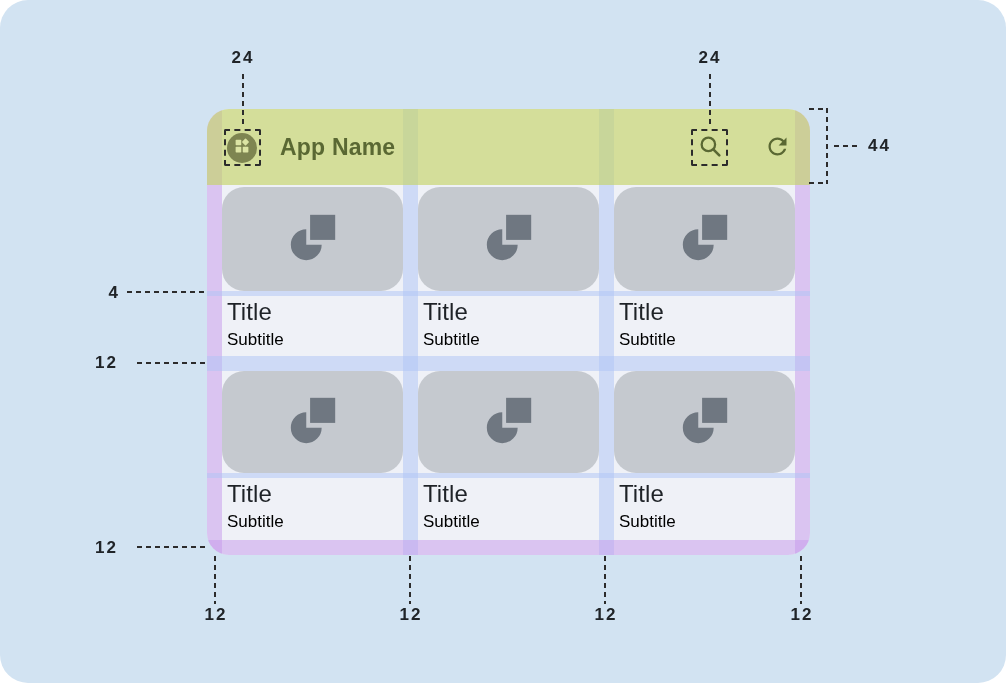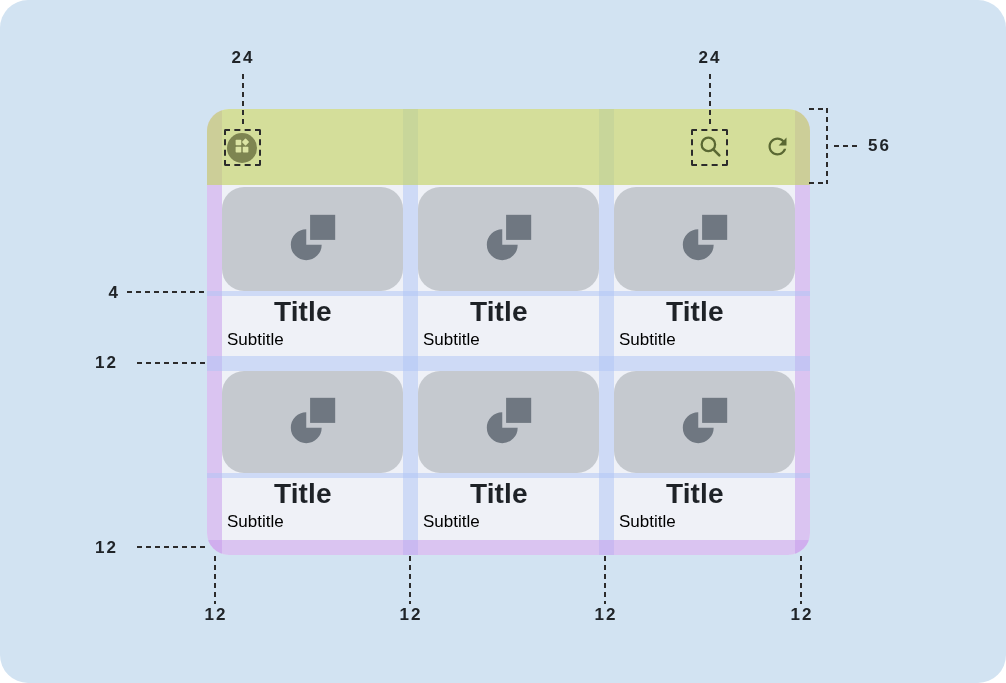--- a/index.html
+++ b/index.html
@@ -154,6 +154,7 @@
               <rect x="13.2" y="3.2" width="7" height="7" rx="1" transform="rotate(45 16.7 6.7)"></rect>
             </svg></span>
       </div>
+      <div class="app-title">App Name</div>
       <div class="keyline-box search-box">
         <span><svg width="26" height="26" viewBox="0 0 24 24" fill="none" stroke="#5A6833">
               <circle cx="10.5" cy="10.5" r="6.2" stroke-width="2.1"></circle>

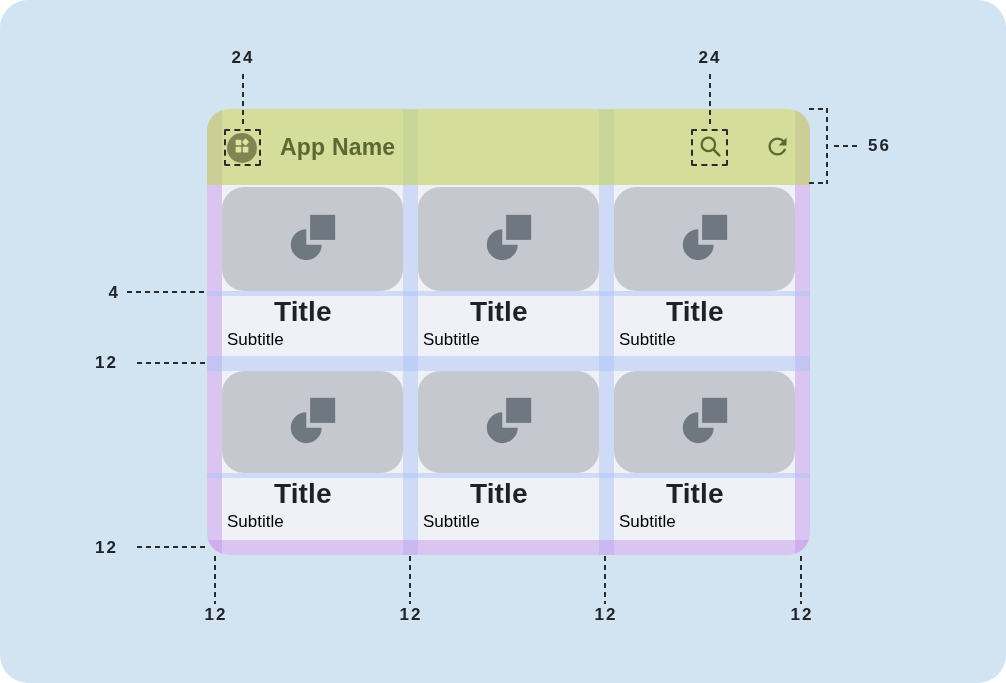--- a/index.html
+++ b/index.html
@@ -179,7 +179,7 @@
   <div class="dash-h" style="left:809px; top:182px; width:19px;"></div>
   <div class="dash-v" style="left:826px; top:108px; height:76px;"></div>
   <div class="dash-h" style="left:834px; top:145px; width:26px;"></div>
-  <div class="lbl" style="left:868px; top:136px;">56</div>
+  <div class="lbl" style="left:868px; top:136px;">44</div>
 
   <div class="lbl lbl-r" style="left:80px; top:283px; width:40px;">4</div>
   <div class="dash-h" style="left:127px; top:291px; width:80px;"></div>

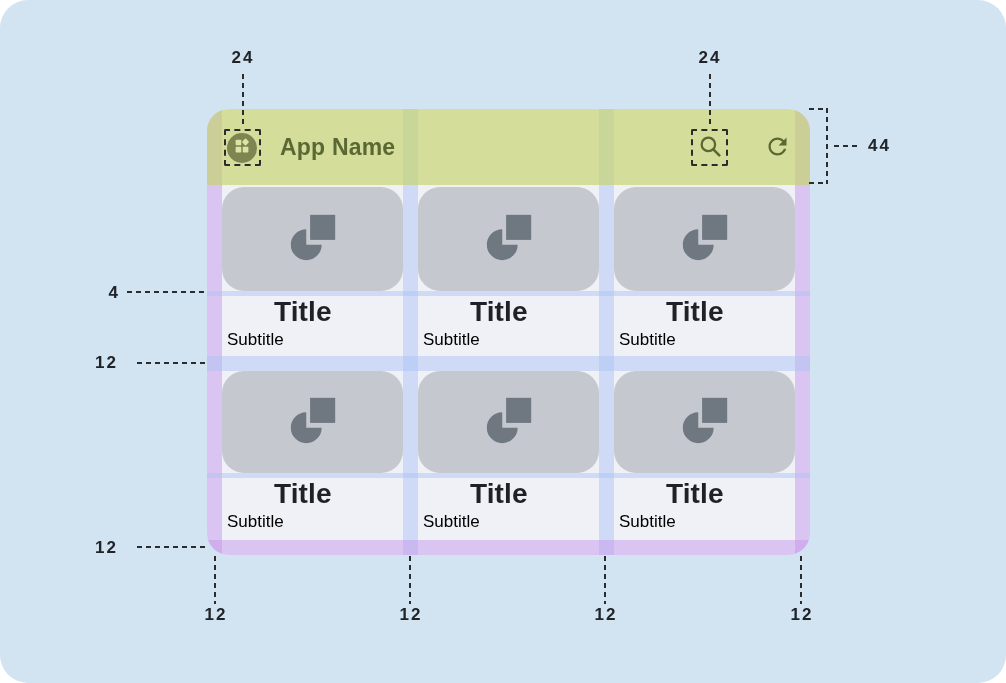--- a/index.html
+++ b/index.html
@@ -20,7 +20,7 @@
     display:flex; align-items:center; justify-content:center; z-index:1;
   }
   .card-txt { position:absolute; width:181px; padding:2px 0 0 5px; z-index:1; }
-  .card-title { font-size:28px; font-weight:700; color:#1E2227; line-height:28px; letter-spacing:.1px;margin-left:47px; }
+  .card-title { font-size:24px; font-weight:400; color:#1E2227; line-height:28px; letter-spacing:.1px; }
   .card-sub   { font-size:17px; font-weight:400; color:#000000; line-height:28px; }
   .r1i { top:78px;  height:104px; }
   .r1t { top:187px; height:60px;  }

